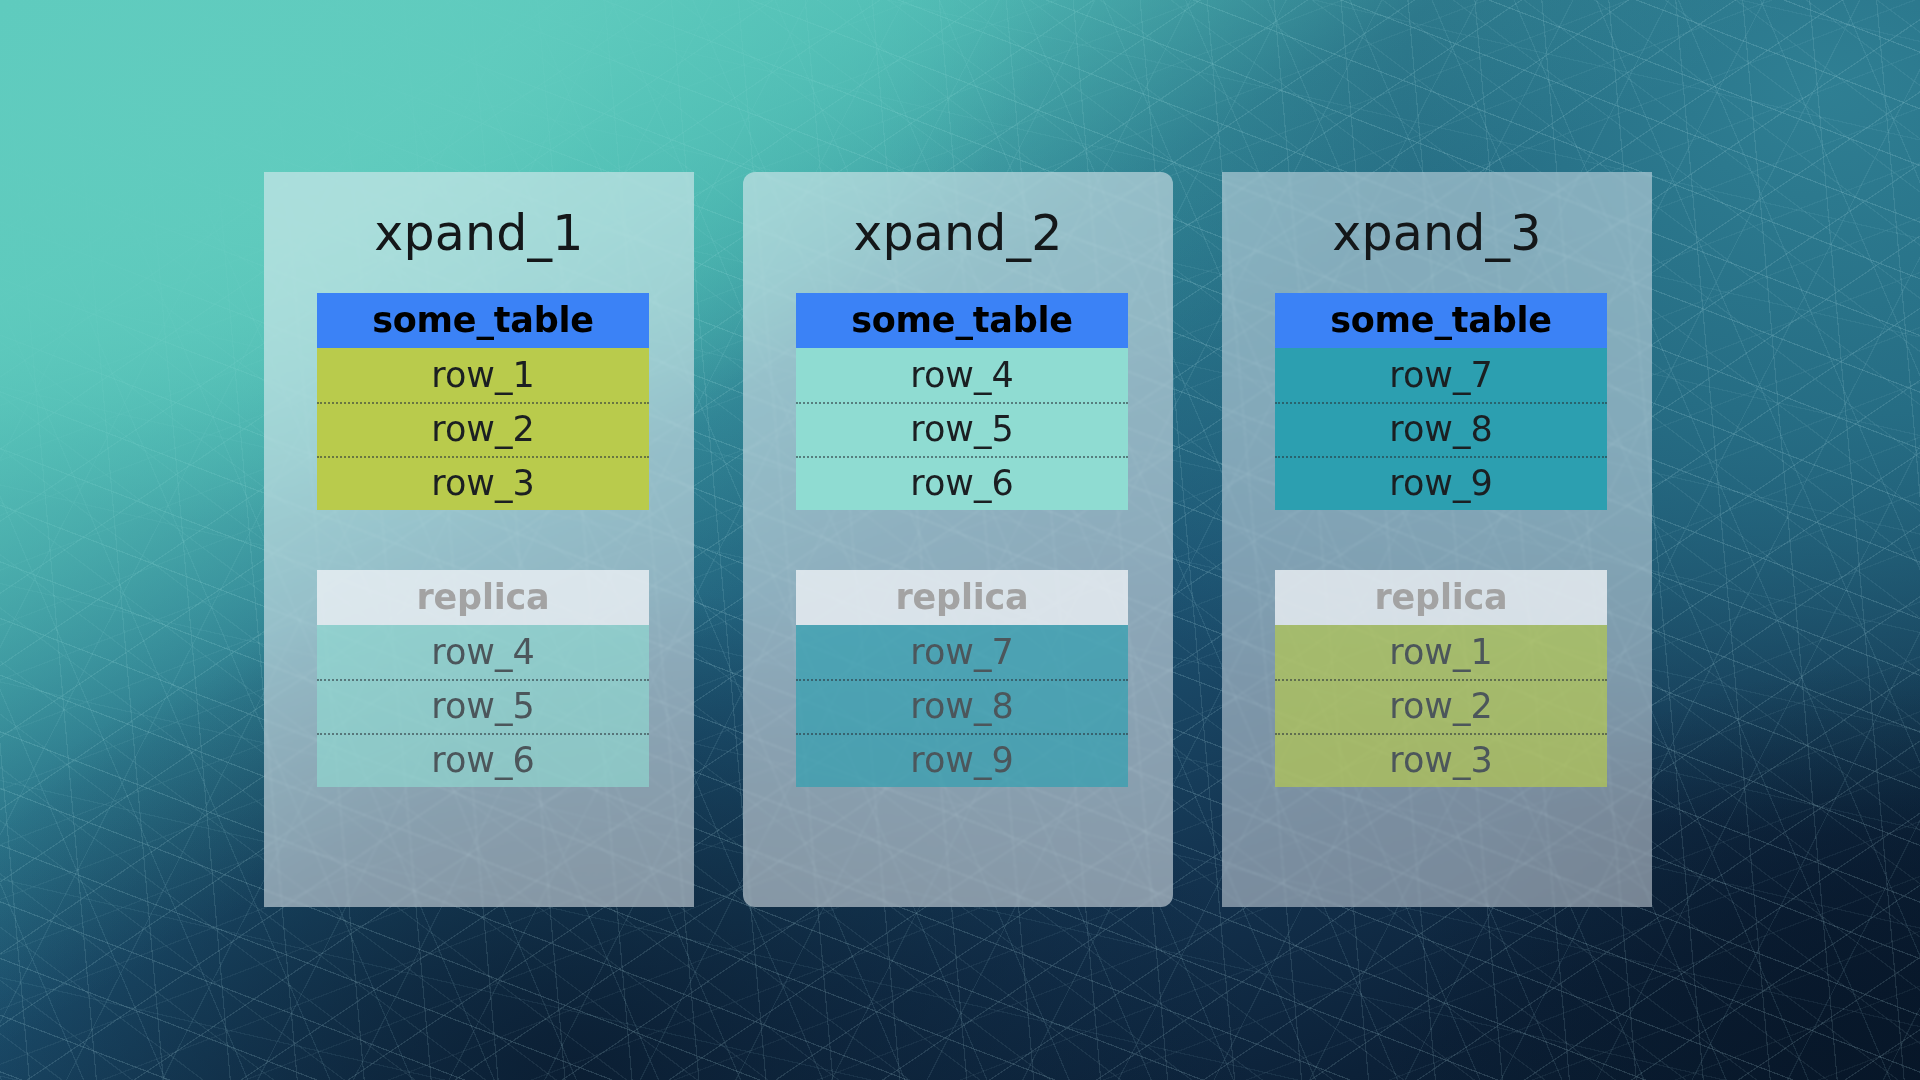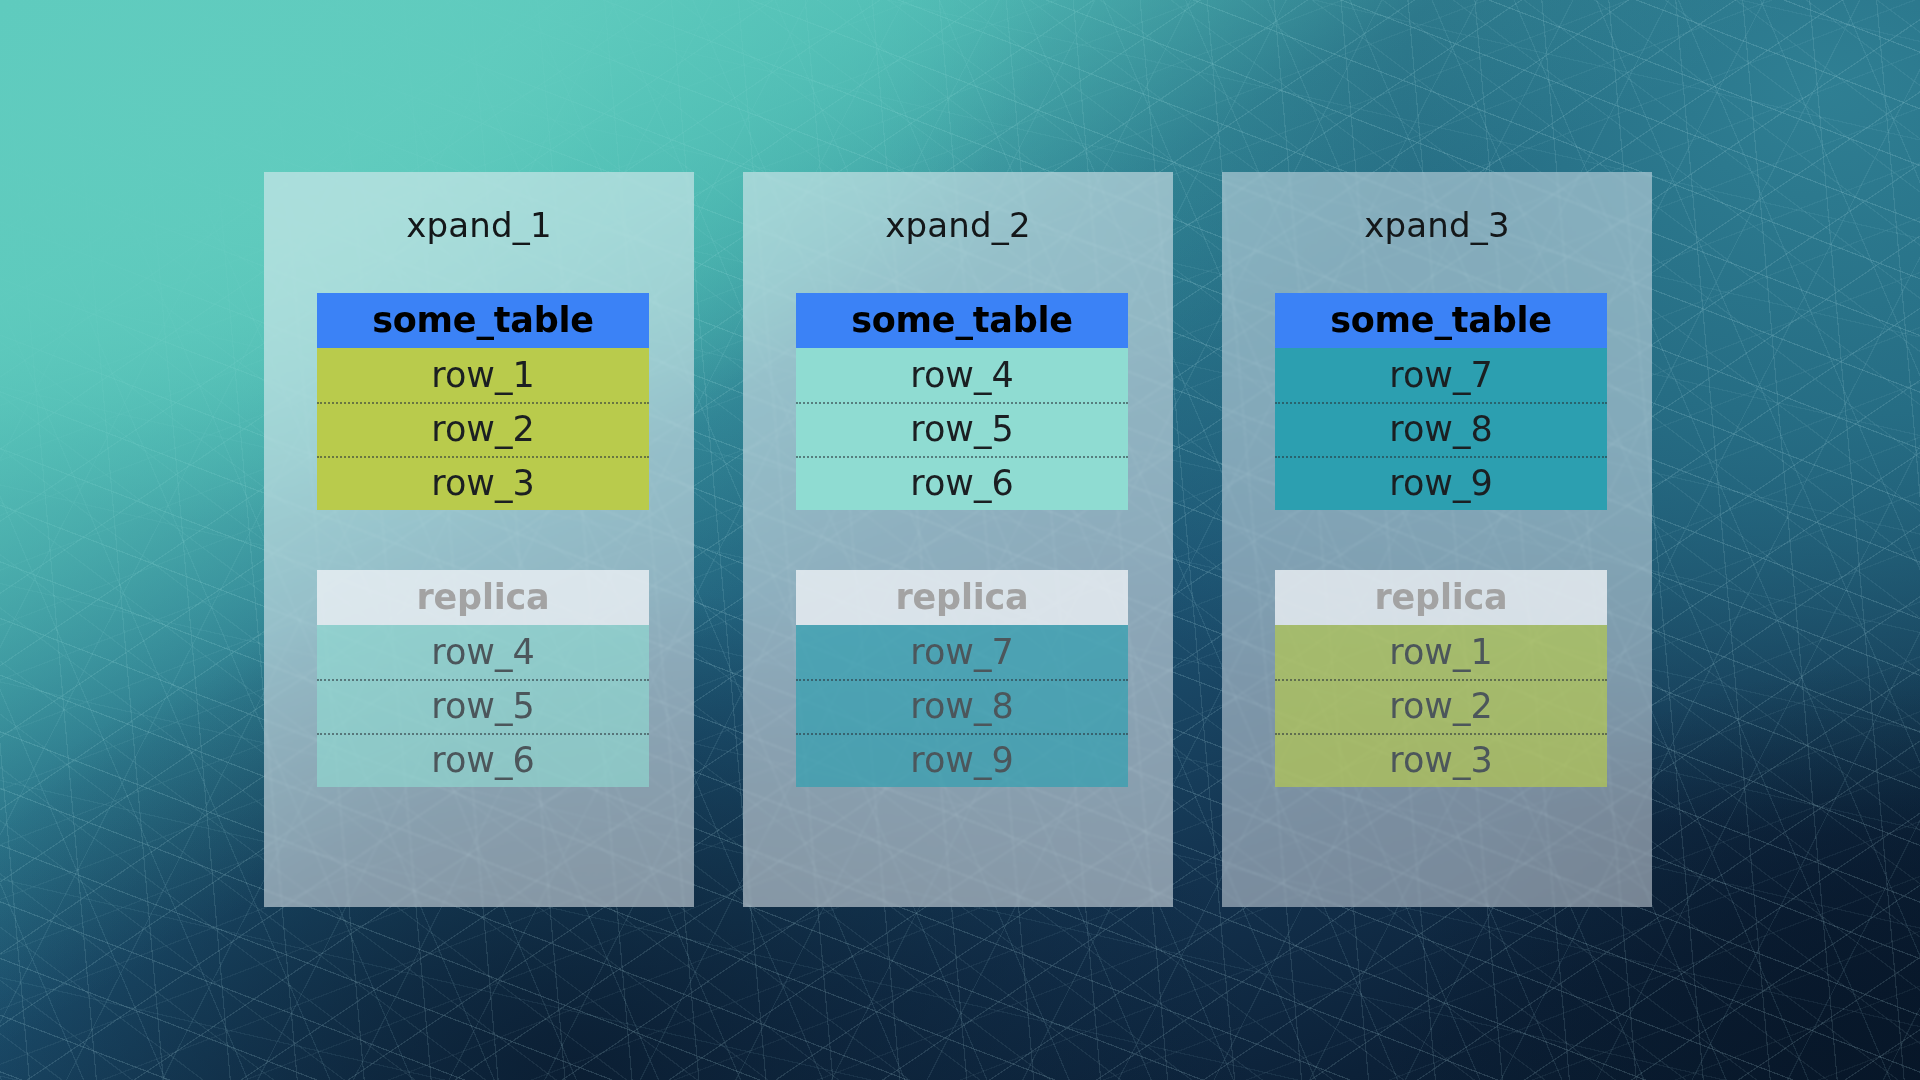--- a/index.html
+++ b/index.html
@@ -101,7 +101,7 @@
     left: 0;
     width: 100%;
     text-align: center;
-    font-size: 34px;
+    font-size: 49px;
     color: #141719;
     letter-spacing: 0.2px;
     font-weight: 400;

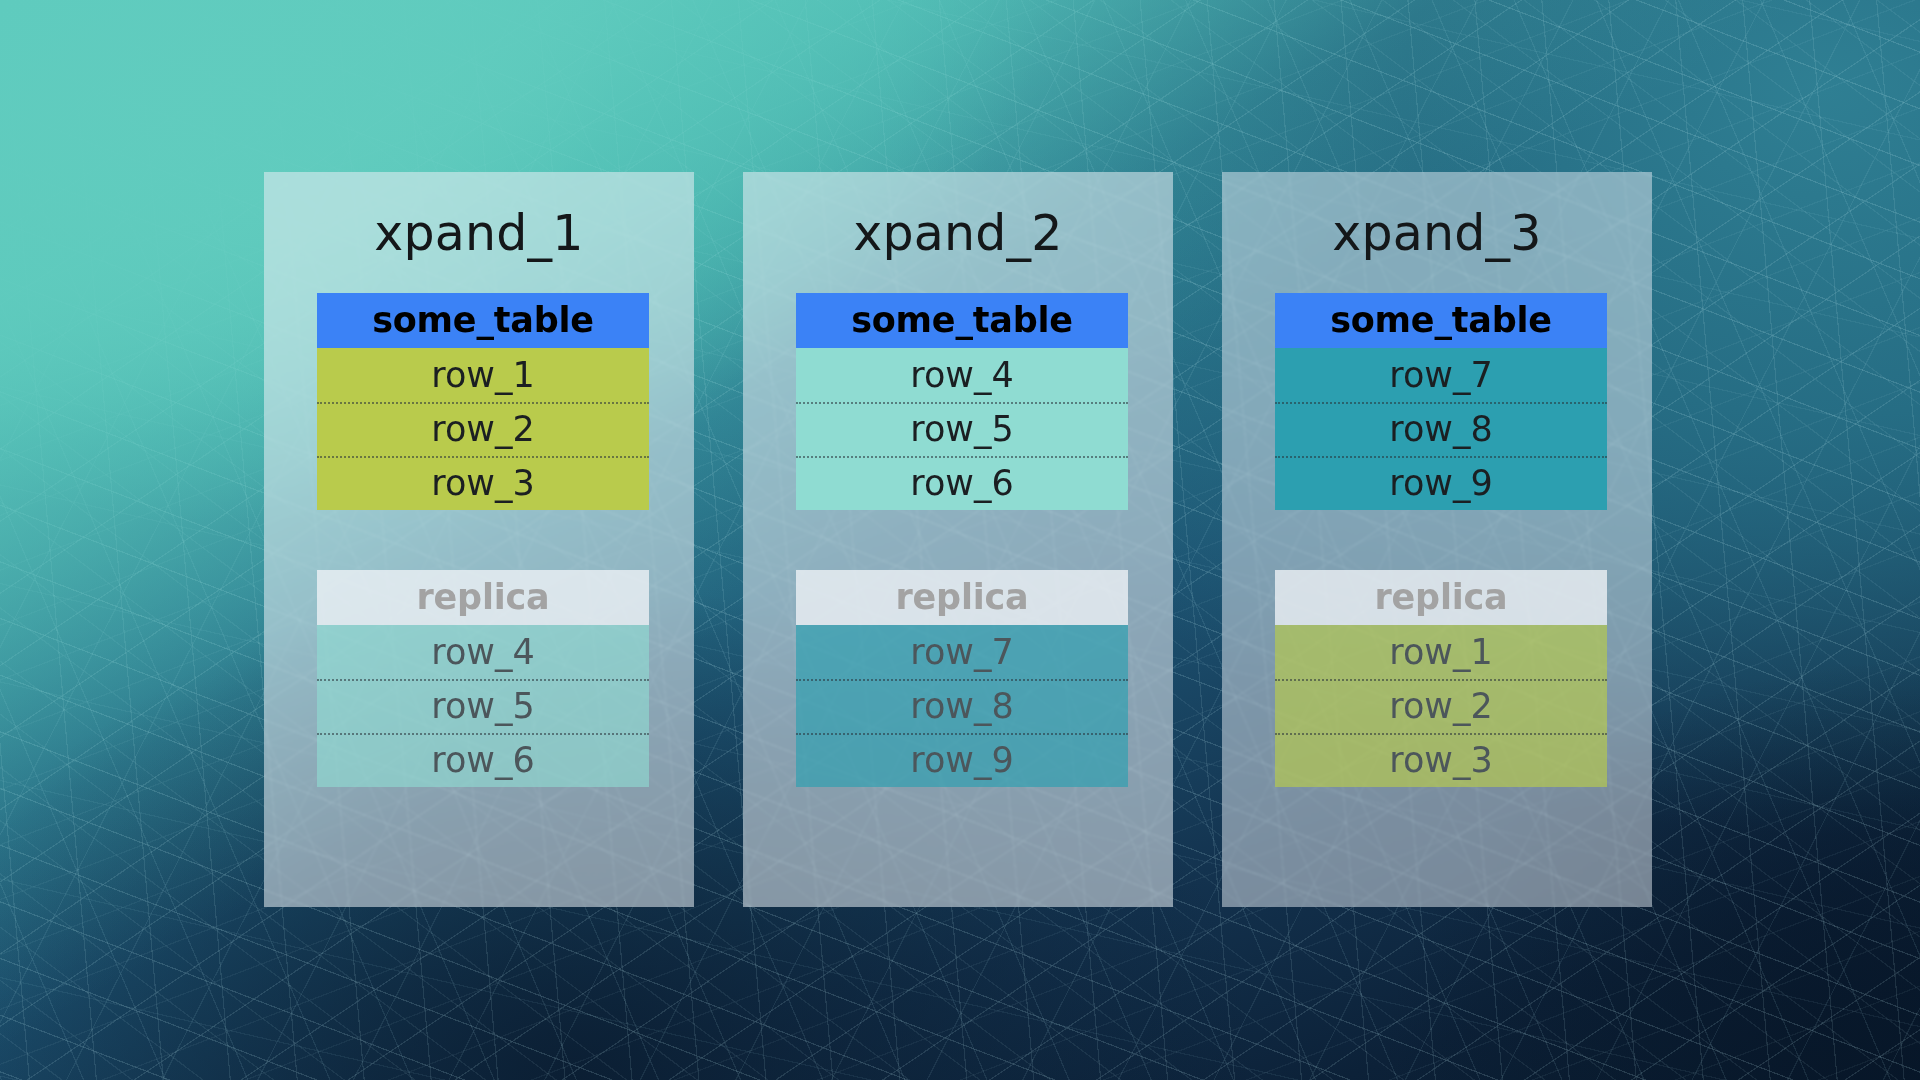--- a/index.html
+++ b/index.html
@@ -92,7 +92,7 @@
     backdrop-filter: blur(1px);
   }
   .card.c1 { left: 264px; }
-  .card.c2 { left: 743px; }
+  .card.c2 { left: 743px; border-radius: 12px; }
   .card.c3 { left: 1222px; background: rgba(226,233,241,0.50); }
 
   .card-title {

